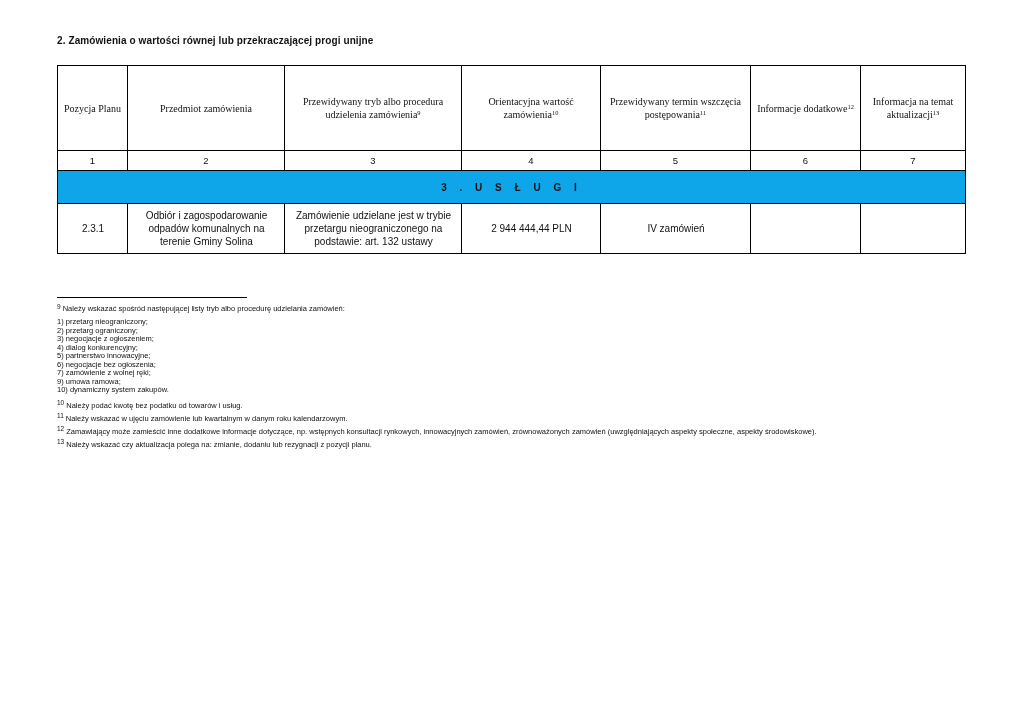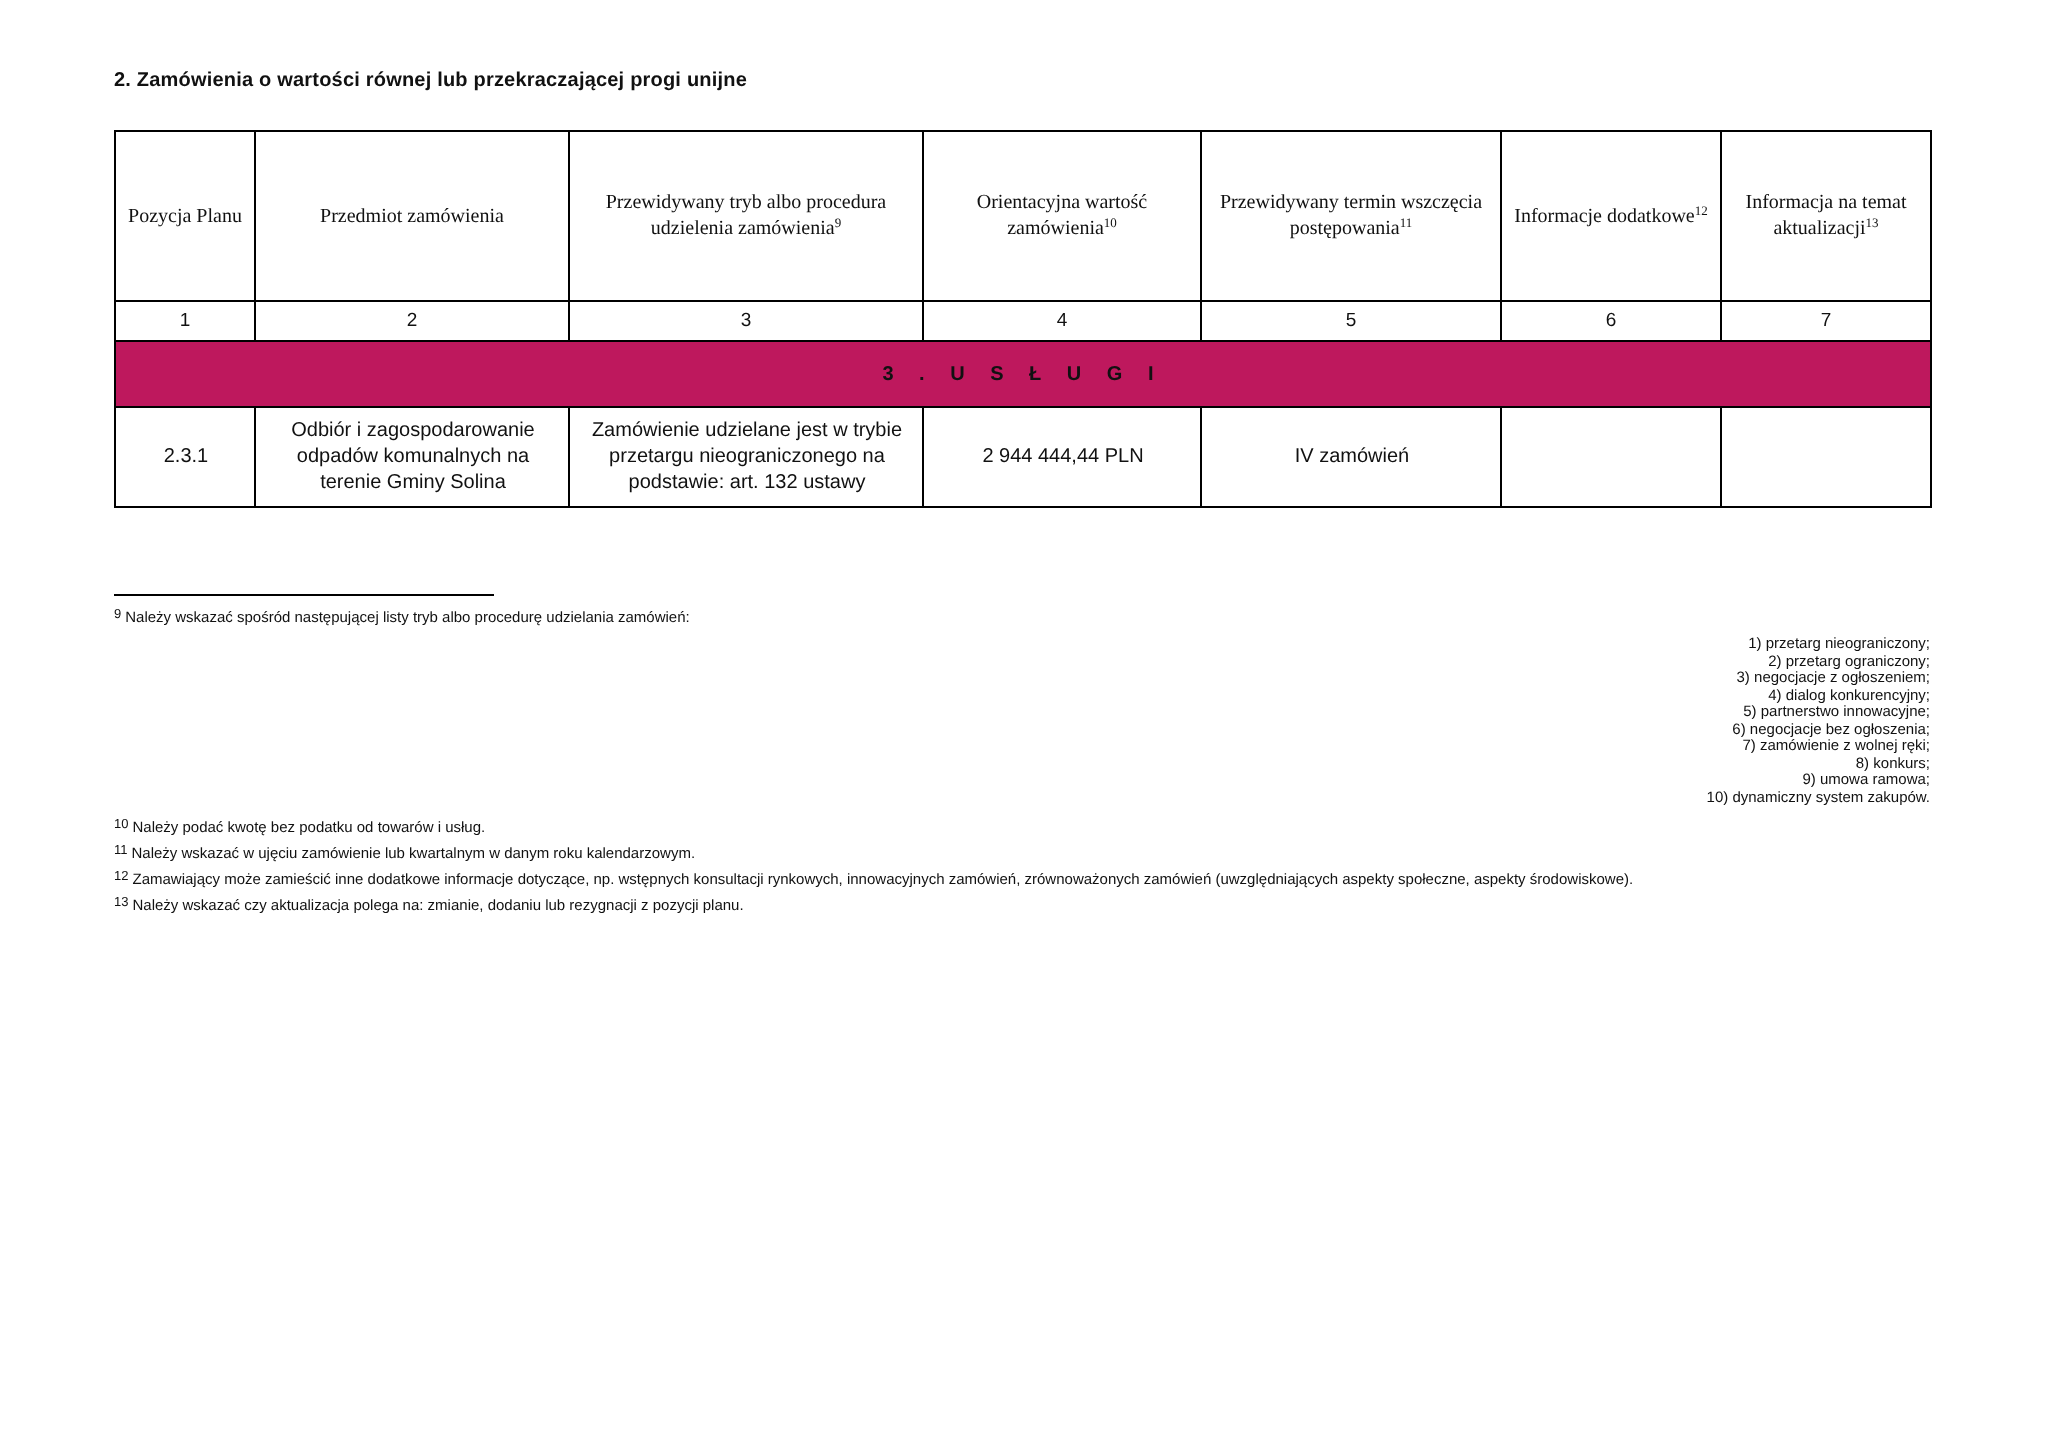--- a/index.html
+++ b/index.html
@@ -36,7 +36,7 @@
   tr.numbers-row td { text-align: center; font-size: 9.5px; }
   tr.section-row { height: 33px; }
   tr.section-row td {
-    background: #be185d;
+    background: #0ea5e9;
     text-align: center; font-weight: bold;
     letter-spacing: 5px; font-size: 10px;
   }

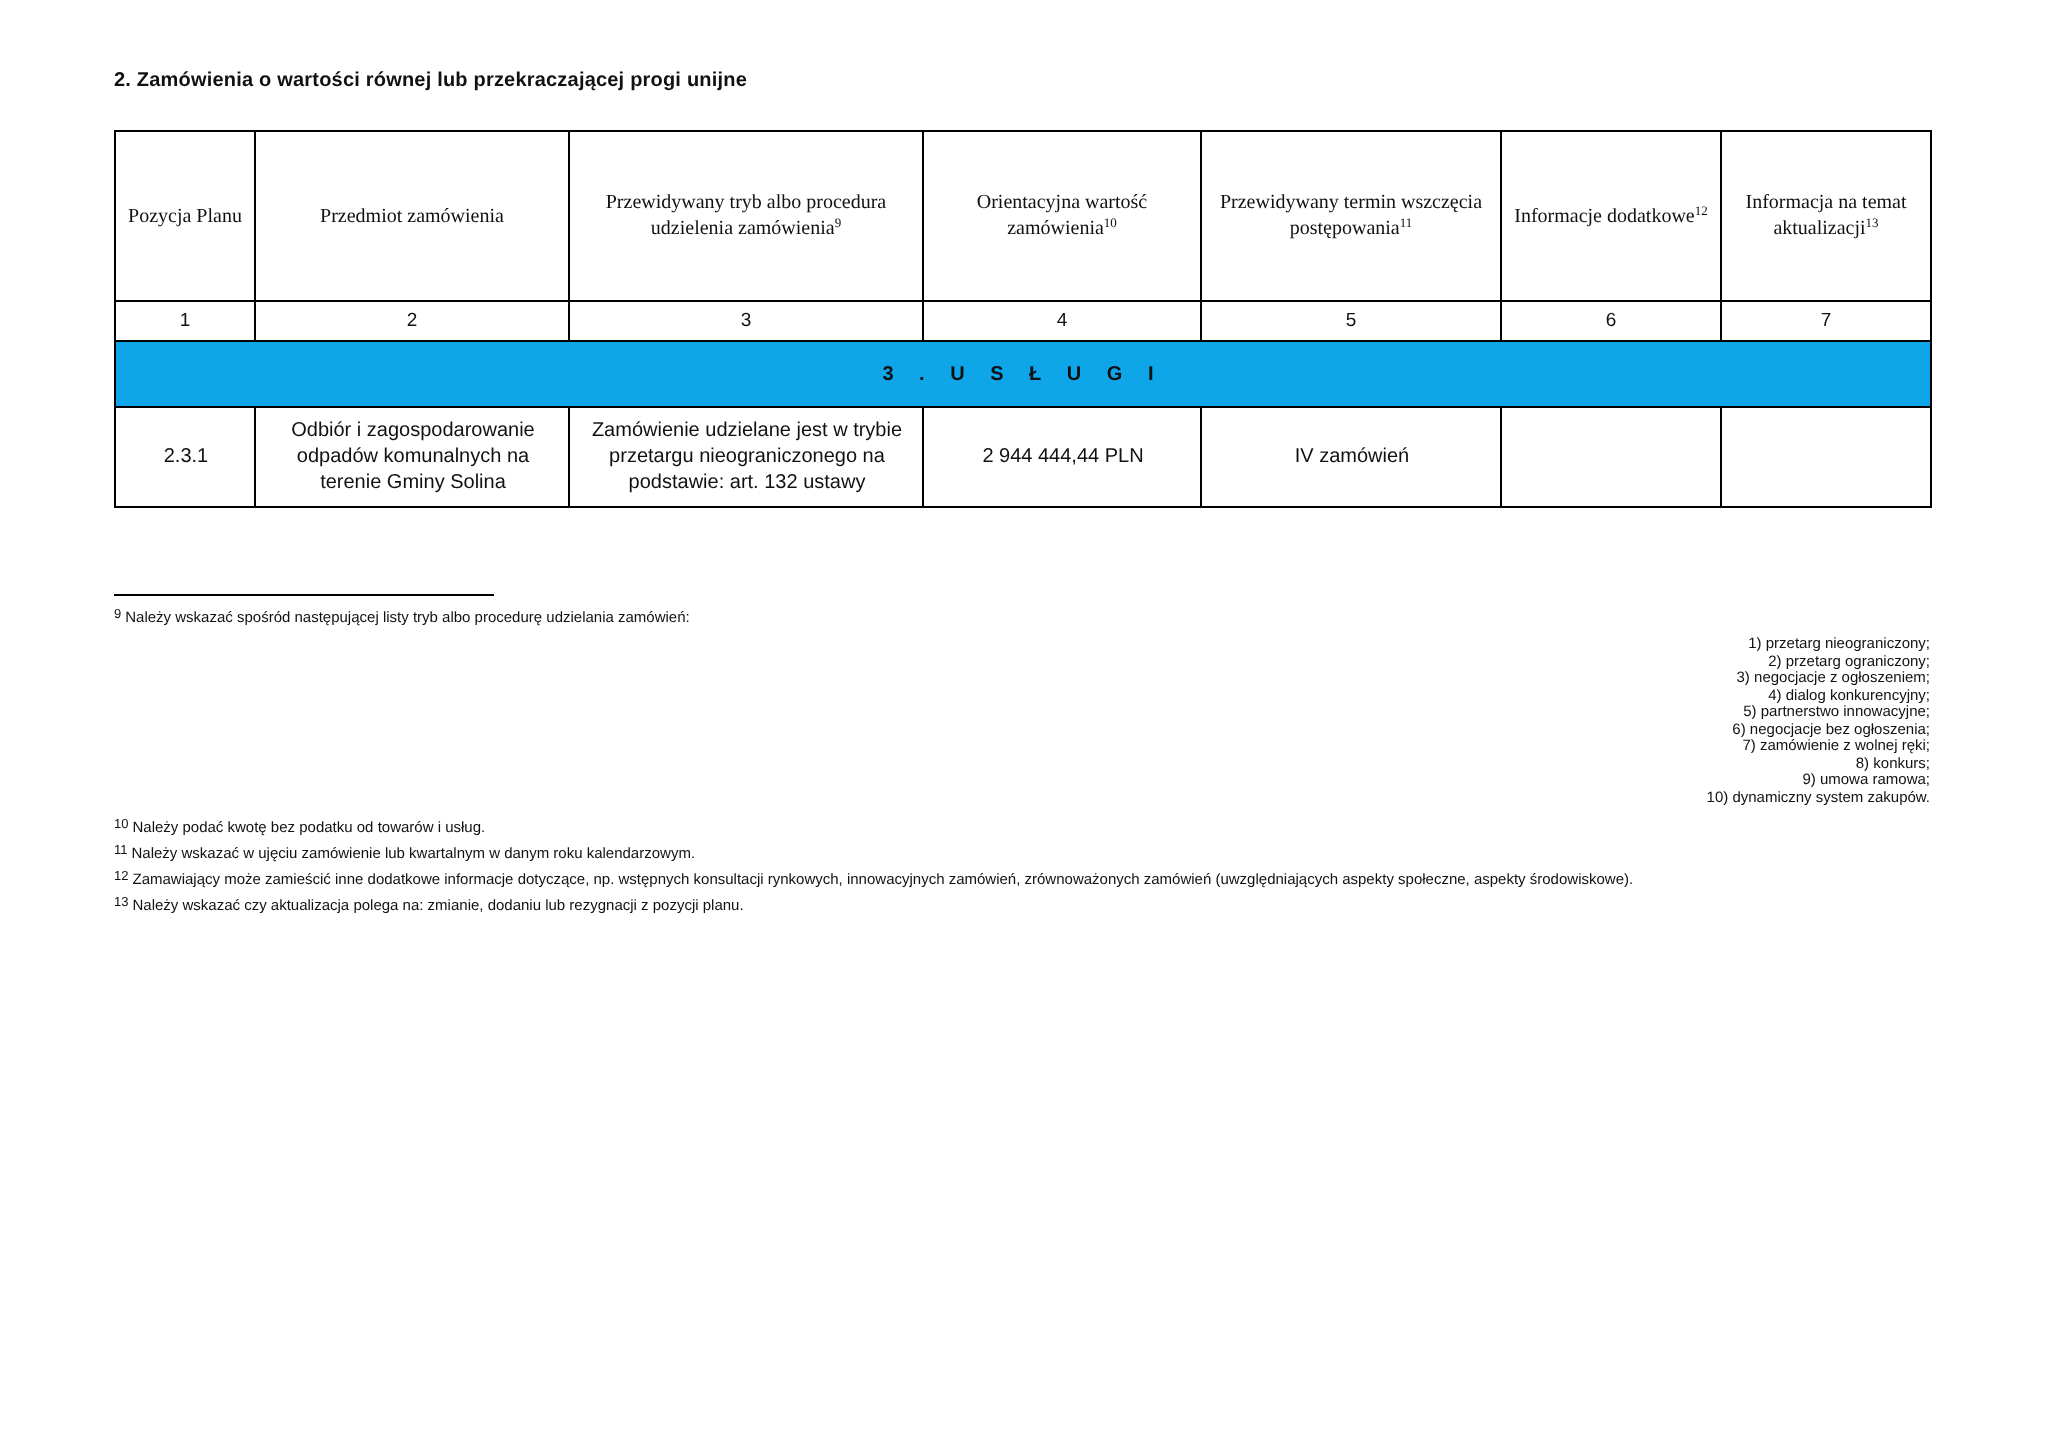--- a/index.html
+++ b/index.html
@@ -63,7 +63,7 @@
     vertical-align: 2.5px; margin-right: 2px;
   }
   .fn-list { margin-top: 5px; }
-  .fn-item { line-height: 8.5px; text-align: right; }
+  .fn-item { line-height: 8.5px; }
   .fn-mid { margin-top: 7px; line-height: 8.5px; }
   .fn-next { margin-top: 4.5px; line-height: 8.5px; }
   .fn-line, .fn-item, .fn-mid, .fn-next { white-space: nowrap; }

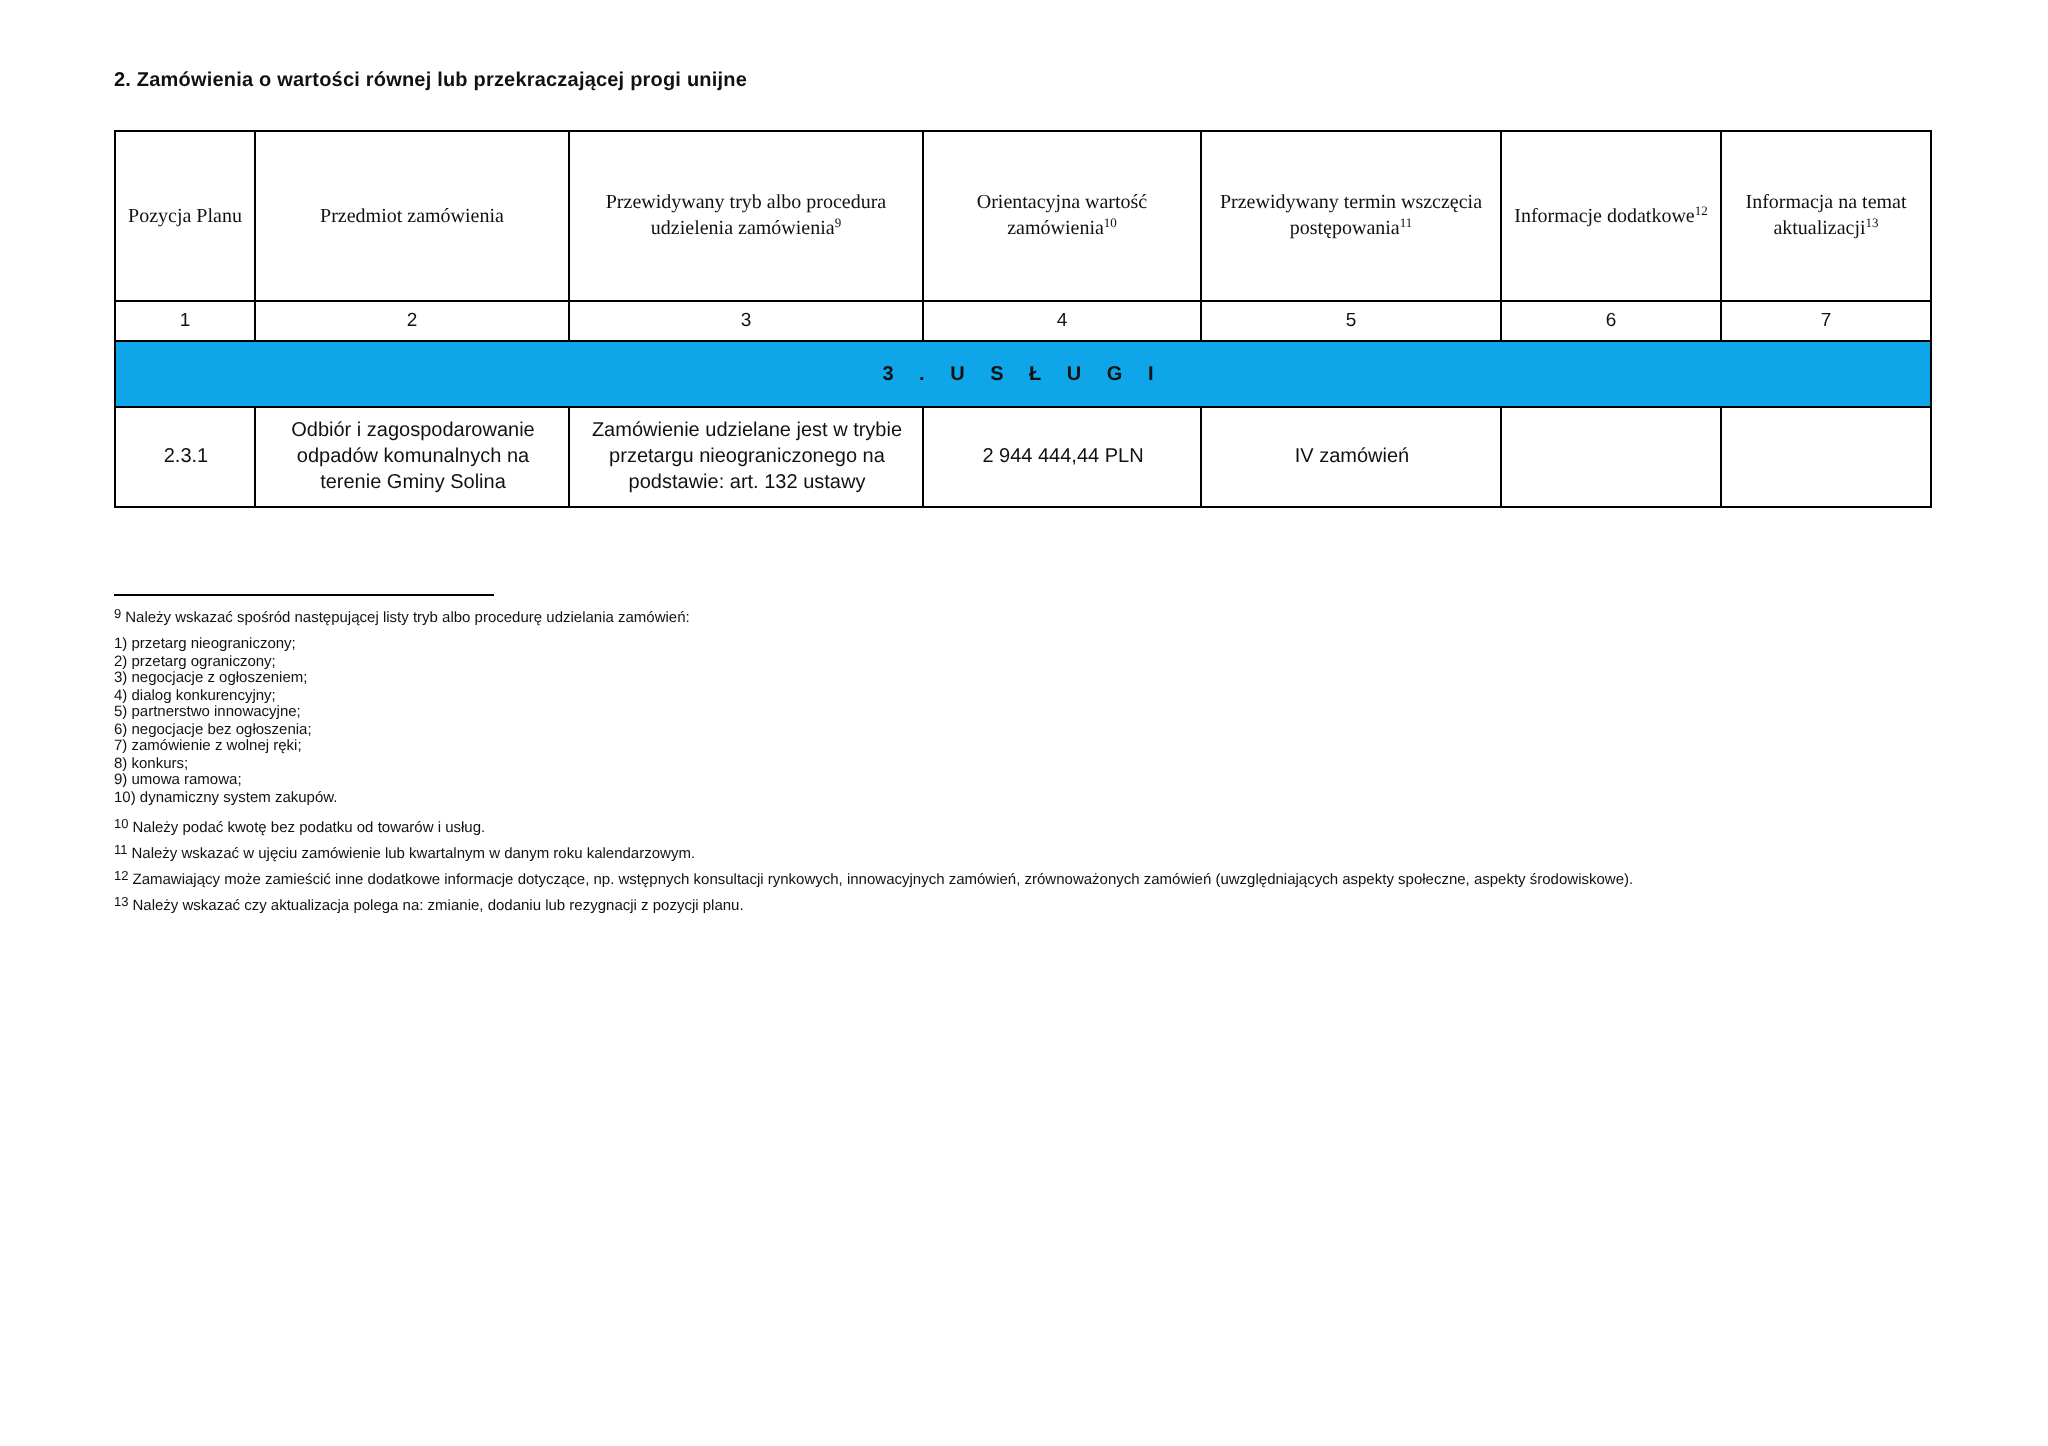--- a/index.html
+++ b/index.html
@@ -132,7 +132,6 @@
       <div class="fn-item">5) partnerstwo innowacyjne;</div>
       <div class="fn-item">6) negocjacje bez ogłoszenia;</div>
       <div class="fn-item">7) zamówienie z wolnej ręki;</div>
-      <div class="fn-item">8) konkurs;</div>
       <div class="fn-item">9) umowa ramowa;</div>
       <div class="fn-item">10) dynamiczny system zakupów.</div>
     </div>

